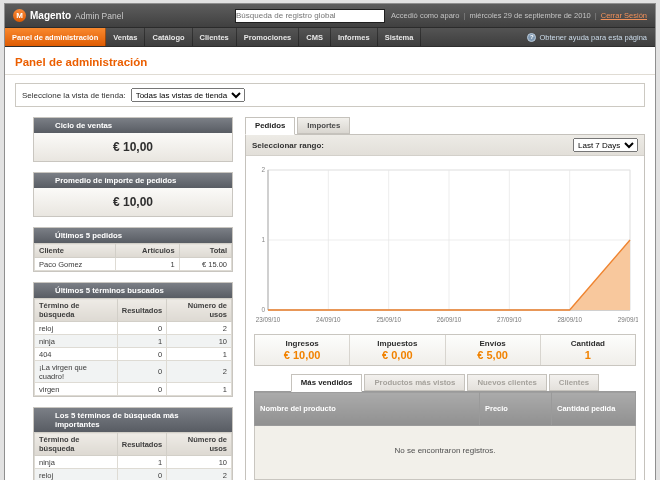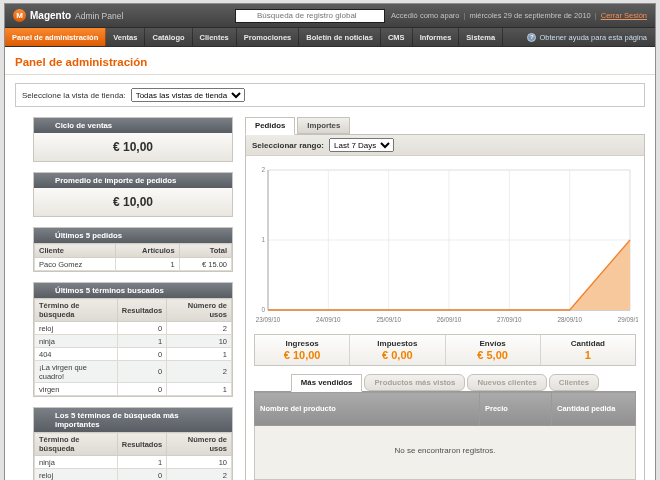--- a/index.html
+++ b/index.html
@@ -14,7 +14,7 @@
   .brand-name { color:#fff; font-weight:bold; font-size:10px; }
   .brand-suffix { color:#c9c9c9; font-size:8.5px; }
   .search { flex:1; display:flex; justify-content:center; }
-  .search input { width:150px; height:14px; font-size:8px; padding:1px 21px; border:1px solid #1f1f1f; background:#fff; color:#555; font-family:"Liberation Sans",sans-serif; }
+  .search input { width:150px; height:14px; font-size:8px; padding:1px 0; border:1px solid #1f1f1f; background:#fff; color:#555; font-family:"Liberation Sans",sans-serif; }
   .meta { width:240px; display:flex; justify-content:flex-end; align-items:center; gap:4px; font-size:7.5px; color:#c3c3c3; white-space:nowrap; }
   .meta .sep { color:#8a8a8a; }
   .logout { color:#f2915a; text-decoration:underline; cursor:pointer; }

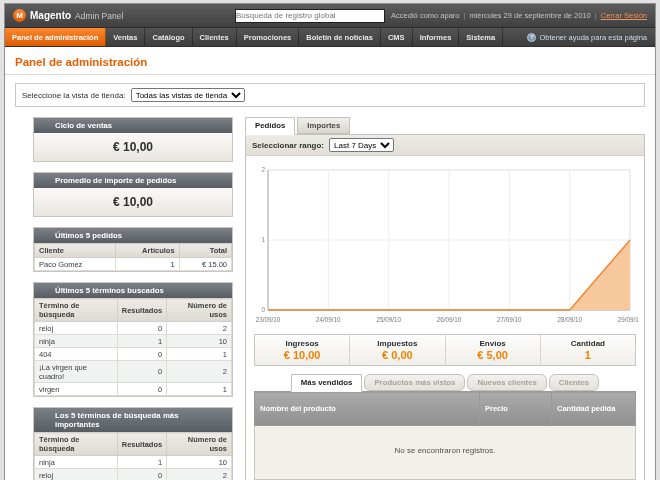--- a/index.html
+++ b/index.html
@@ -102,7 +102,6 @@
         <a class="nav-item">Catálogo</a>
         <a class="nav-item">Clientes</a>
         <a class="nav-item">Promociones</a>
-        <a class="nav-item">Boletín de noticias</a>
         <a class="nav-item">CMS</a>
         <a class="nav-item">Informes</a>
         <a class="nav-item">Sistema</a>

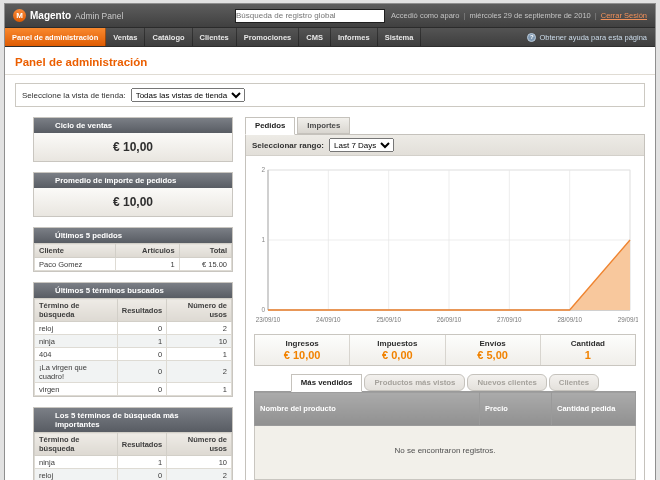--- a/index.html
+++ b/index.html
@@ -54,7 +54,7 @@
   .tab.active { background:#fff; border-bottom:1px solid #fff; margin-bottom:-1px; color:#222; }
   .tab.disabled { color:#a5a29c; background:linear-gradient(#f3f1ee,#e4e1dc);border-radius:6px; }
   .panel { border:1px solid #c5c2bc; background:#fff; }
-  .range-bar { background:linear-gradient(#edebe6,#e2dfd9); border-bottom:1px solid #d3d0ca; padding:3px 6px; display:flex; justify-content:flex-start; align-items:center; gap:5px; font-size:8px; font-weight:bold; color:#333; }
+  .range-bar { background:linear-gradient(#edebe6,#e2dfd9); border-bottom:1px solid #d3d0ca; padding:3px 6px; display:flex; justify-content:space-between; align-items:center; gap:5px; font-size:8px; font-weight:bold; color:#333; }
   .chart-wrap { padding:6px 6px 2px; }
   .chart-wrap svg { display:block; width:100%; height:auto; }
 

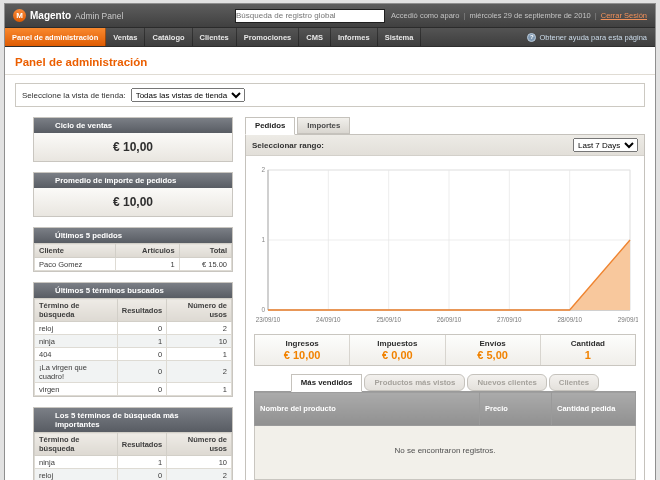--- a/index.html
+++ b/index.html
@@ -52,7 +52,7 @@
   .tabs { display:flex; gap:2px; position:relative; z-index:2; }
   .tab { font-size:7.8px; font-weight:bold; color:#4a4a4a; padding:3px 9px; border:1px solid #c5c2bc; background:linear-gradient(#f1efeb,#d9d6d0); cursor:pointer; white-space:nowrap; }
   .tab.active { background:#fff; border-bottom:1px solid #fff; margin-bottom:-1px; color:#222; }
-  .tab.disabled { color:#a5a29c; background:linear-gradient(#f3f1ee,#e4e1dc);border-radius:6px; }
+  .tab.disabled { color:#a5a29c; background:linear-gradient(#f3f1ee,#e4e1dc); }
   .panel { border:1px solid #c5c2bc; background:#fff; }
   .range-bar { background:linear-gradient(#edebe6,#e2dfd9); border-bottom:1px solid #d3d0ca; padding:3px 6px; display:flex; justify-content:space-between; align-items:center; gap:5px; font-size:8px; font-weight:bold; color:#333; }
   .chart-wrap { padding:6px 6px 2px; }

